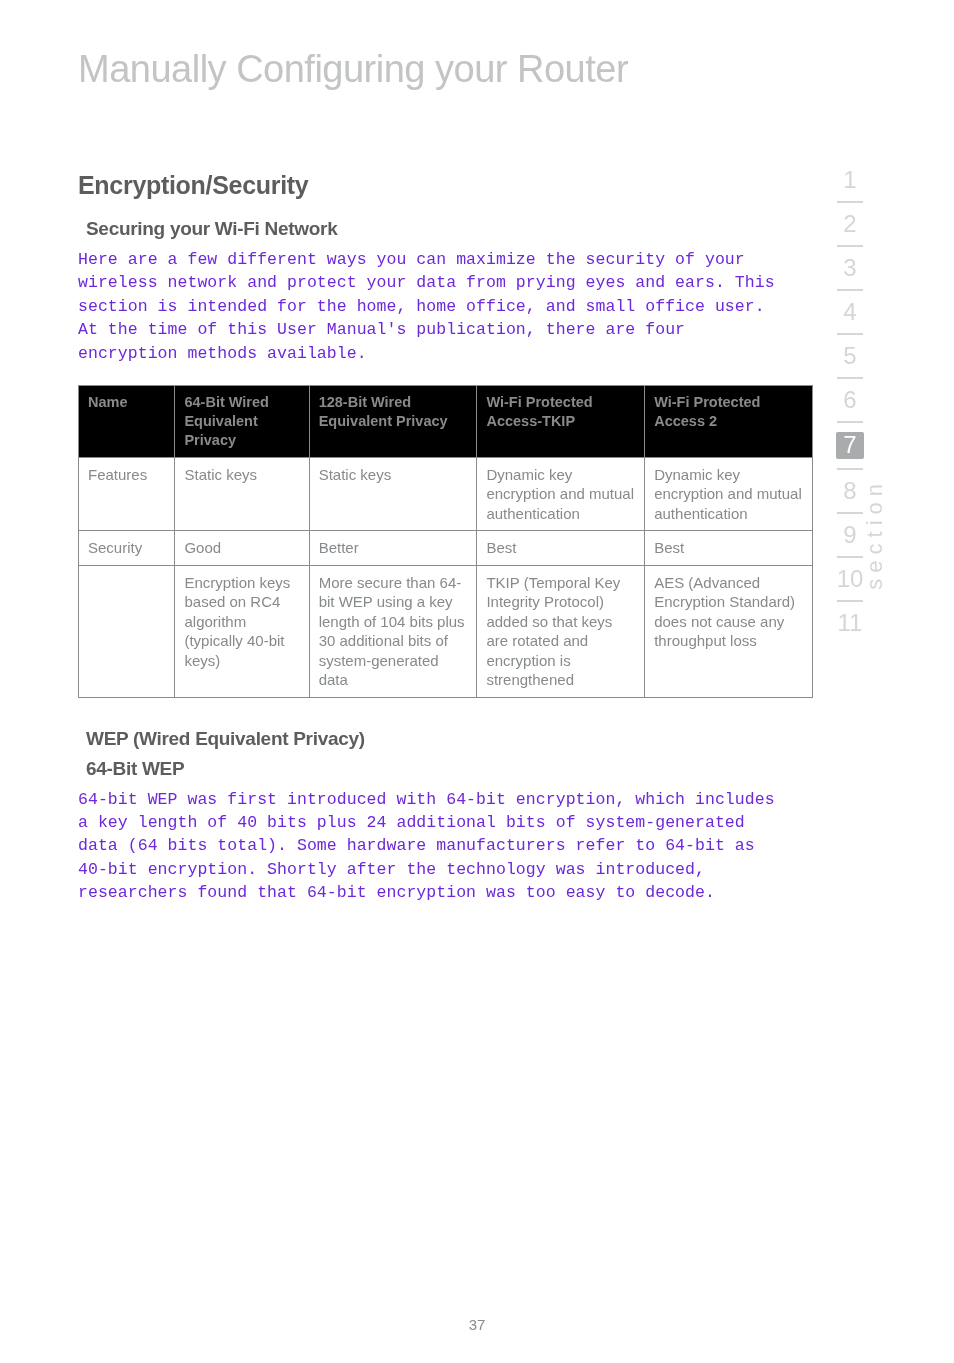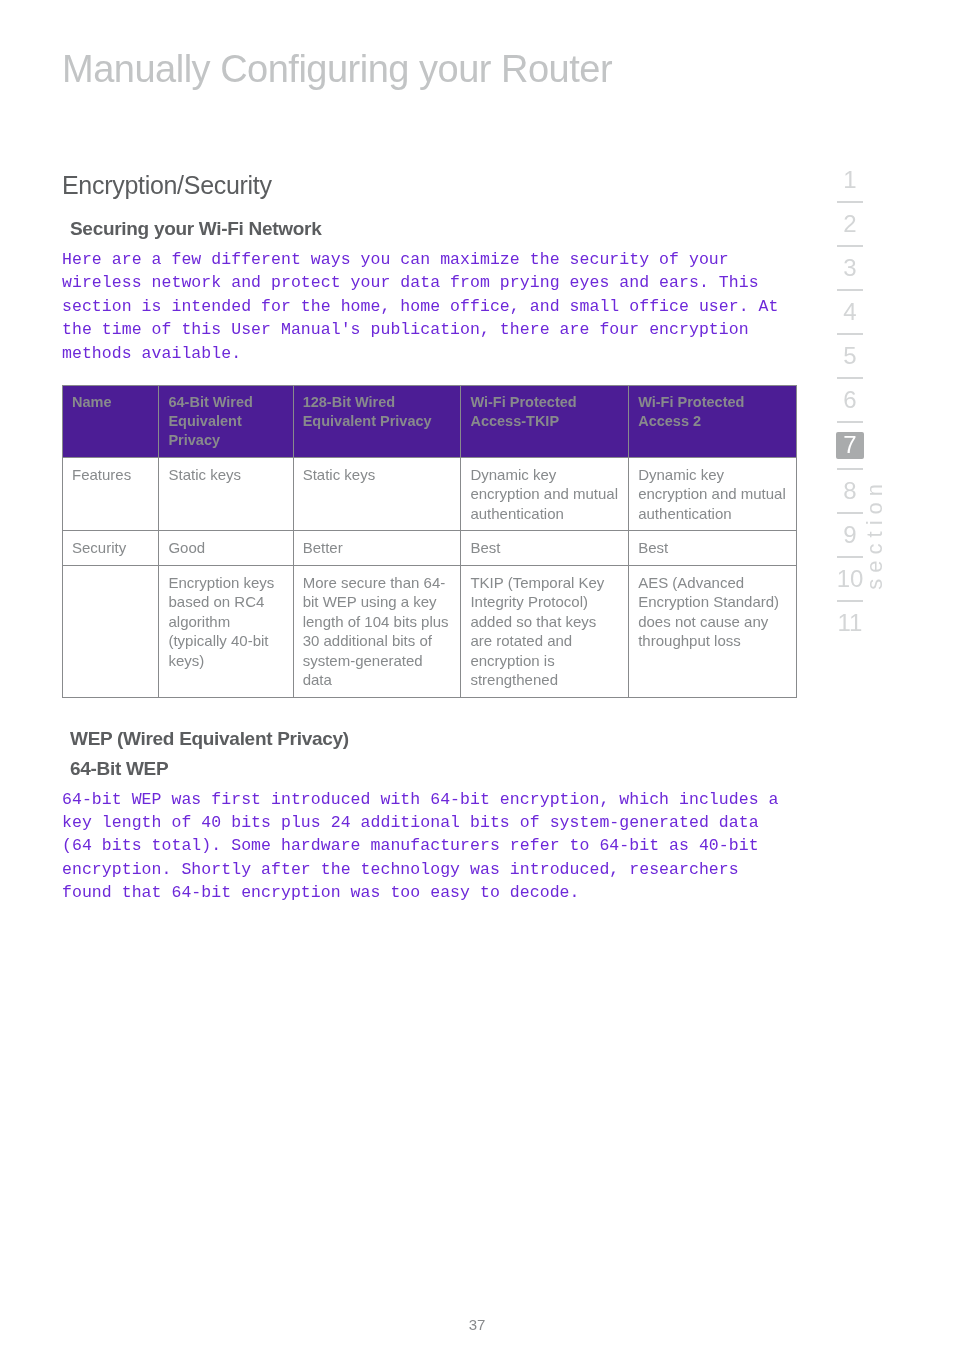--- a/index.html
+++ b/index.html
@@ -15,7 +15,7 @@
     min-height: 1363px;
     position: relative;
     box-sizing: border-box;
-    padding: 48px 110px 40px 62px;
+    padding: 48px 110px 40px 78px;
   }
   .chapter-title {
     font-family: Helvetica, Arial, sans-serif;

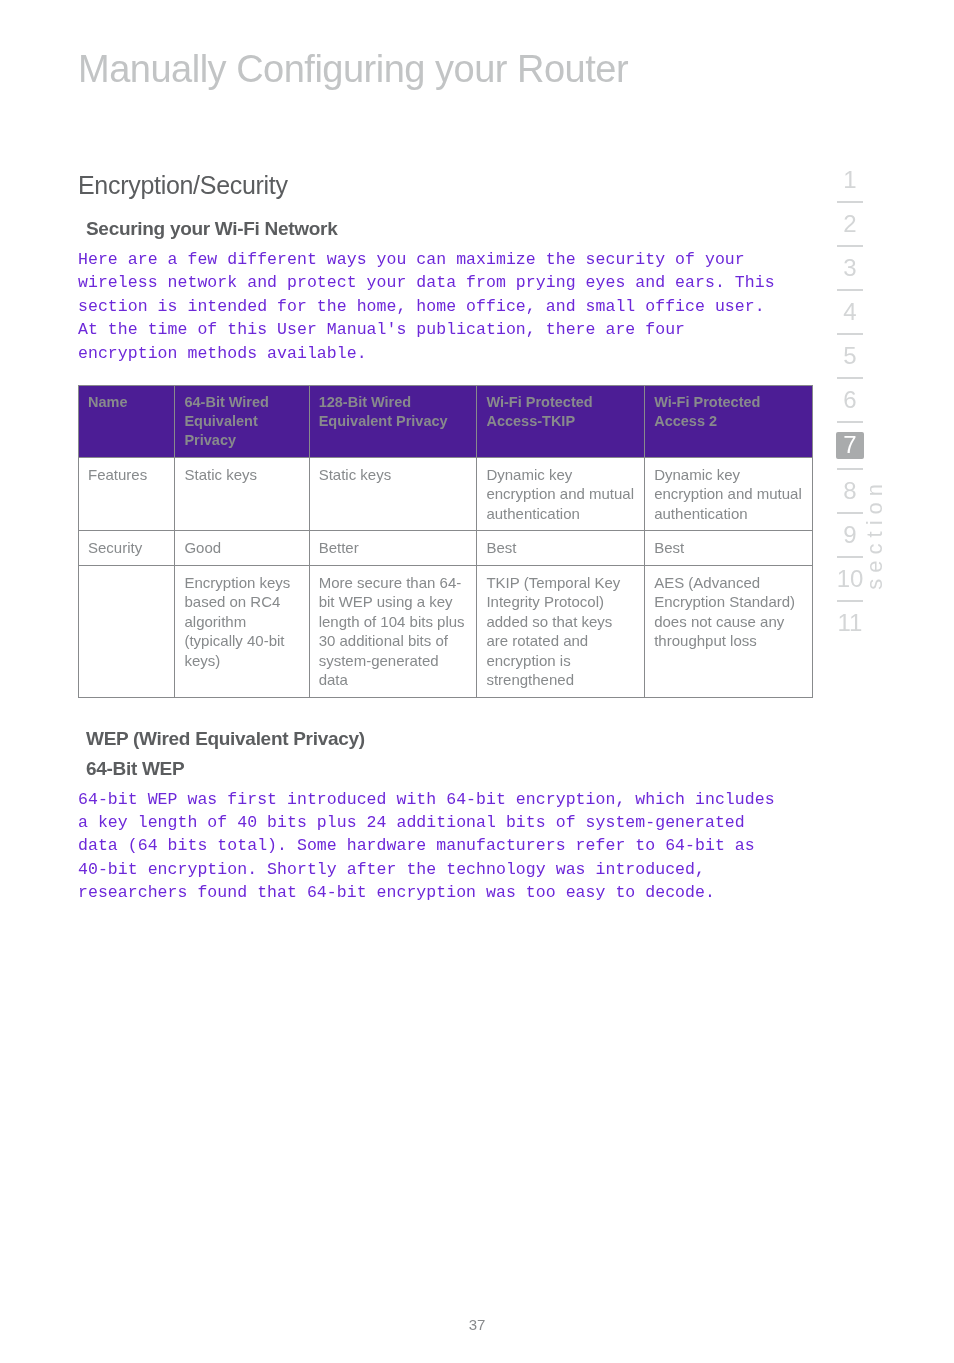--- a/index.html
+++ b/index.html
@@ -27,7 +27,7 @@
   }
   h2.section-heading {
     font-family: Helvetica, Arial, sans-serif;
-    font-weight: 400;
+    font-weight: 700;
     font-size: 25px;
     color: #5b5d5f;
     letter-spacing: -0.3px;

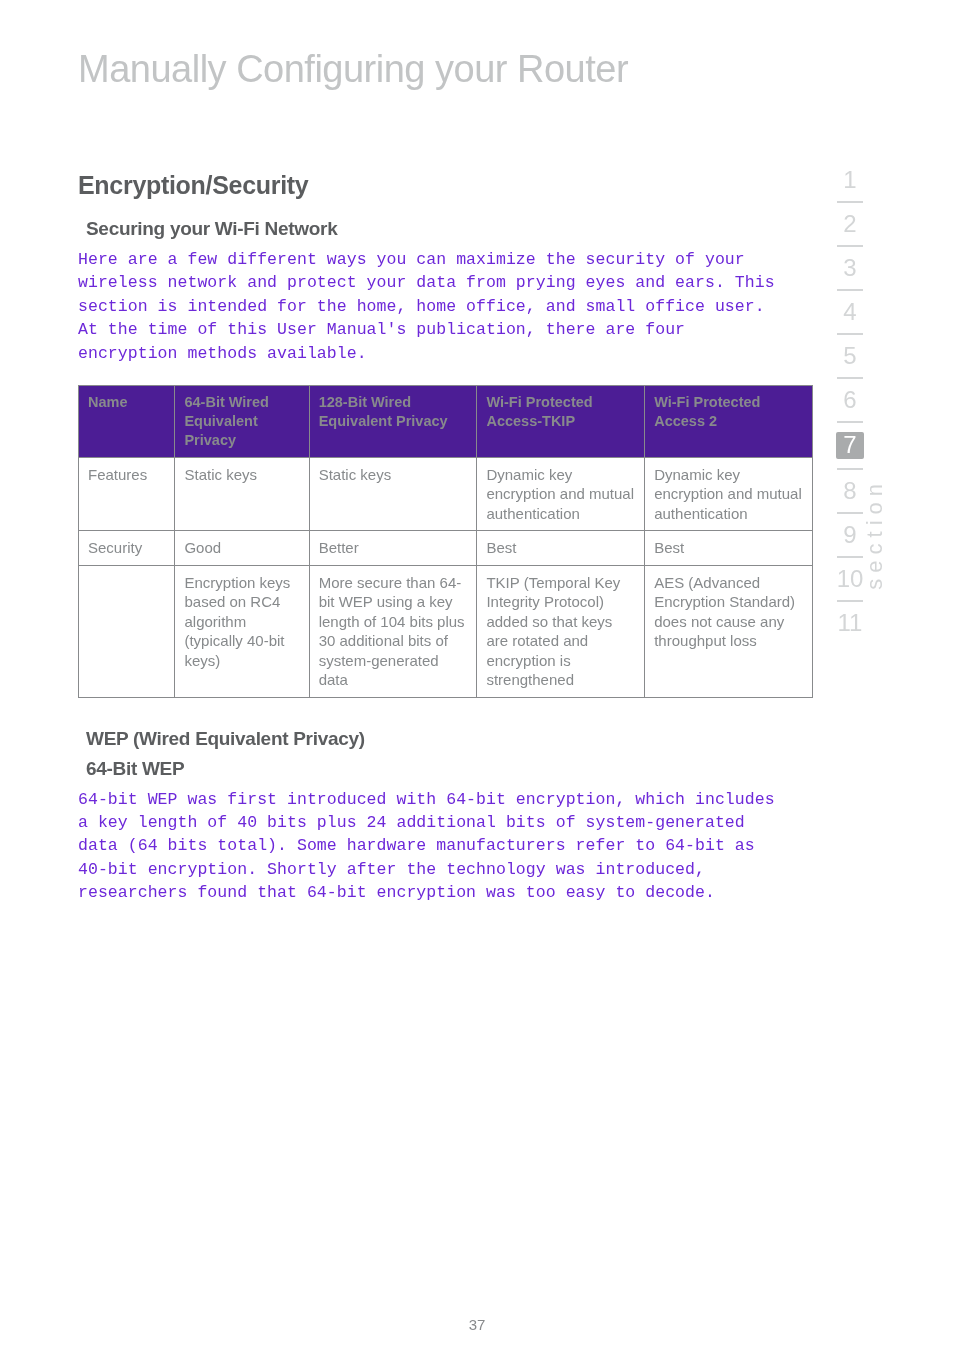--- a/index.html
+++ b/index.html
@@ -64,7 +64,7 @@
     line-height: 1.3;
   }
   table.security-table th {
-    background: #4c1d95;
+    background: #000000;
     font-weight: 700;
     color: #888a8c;
     font-size: 14.5px;

